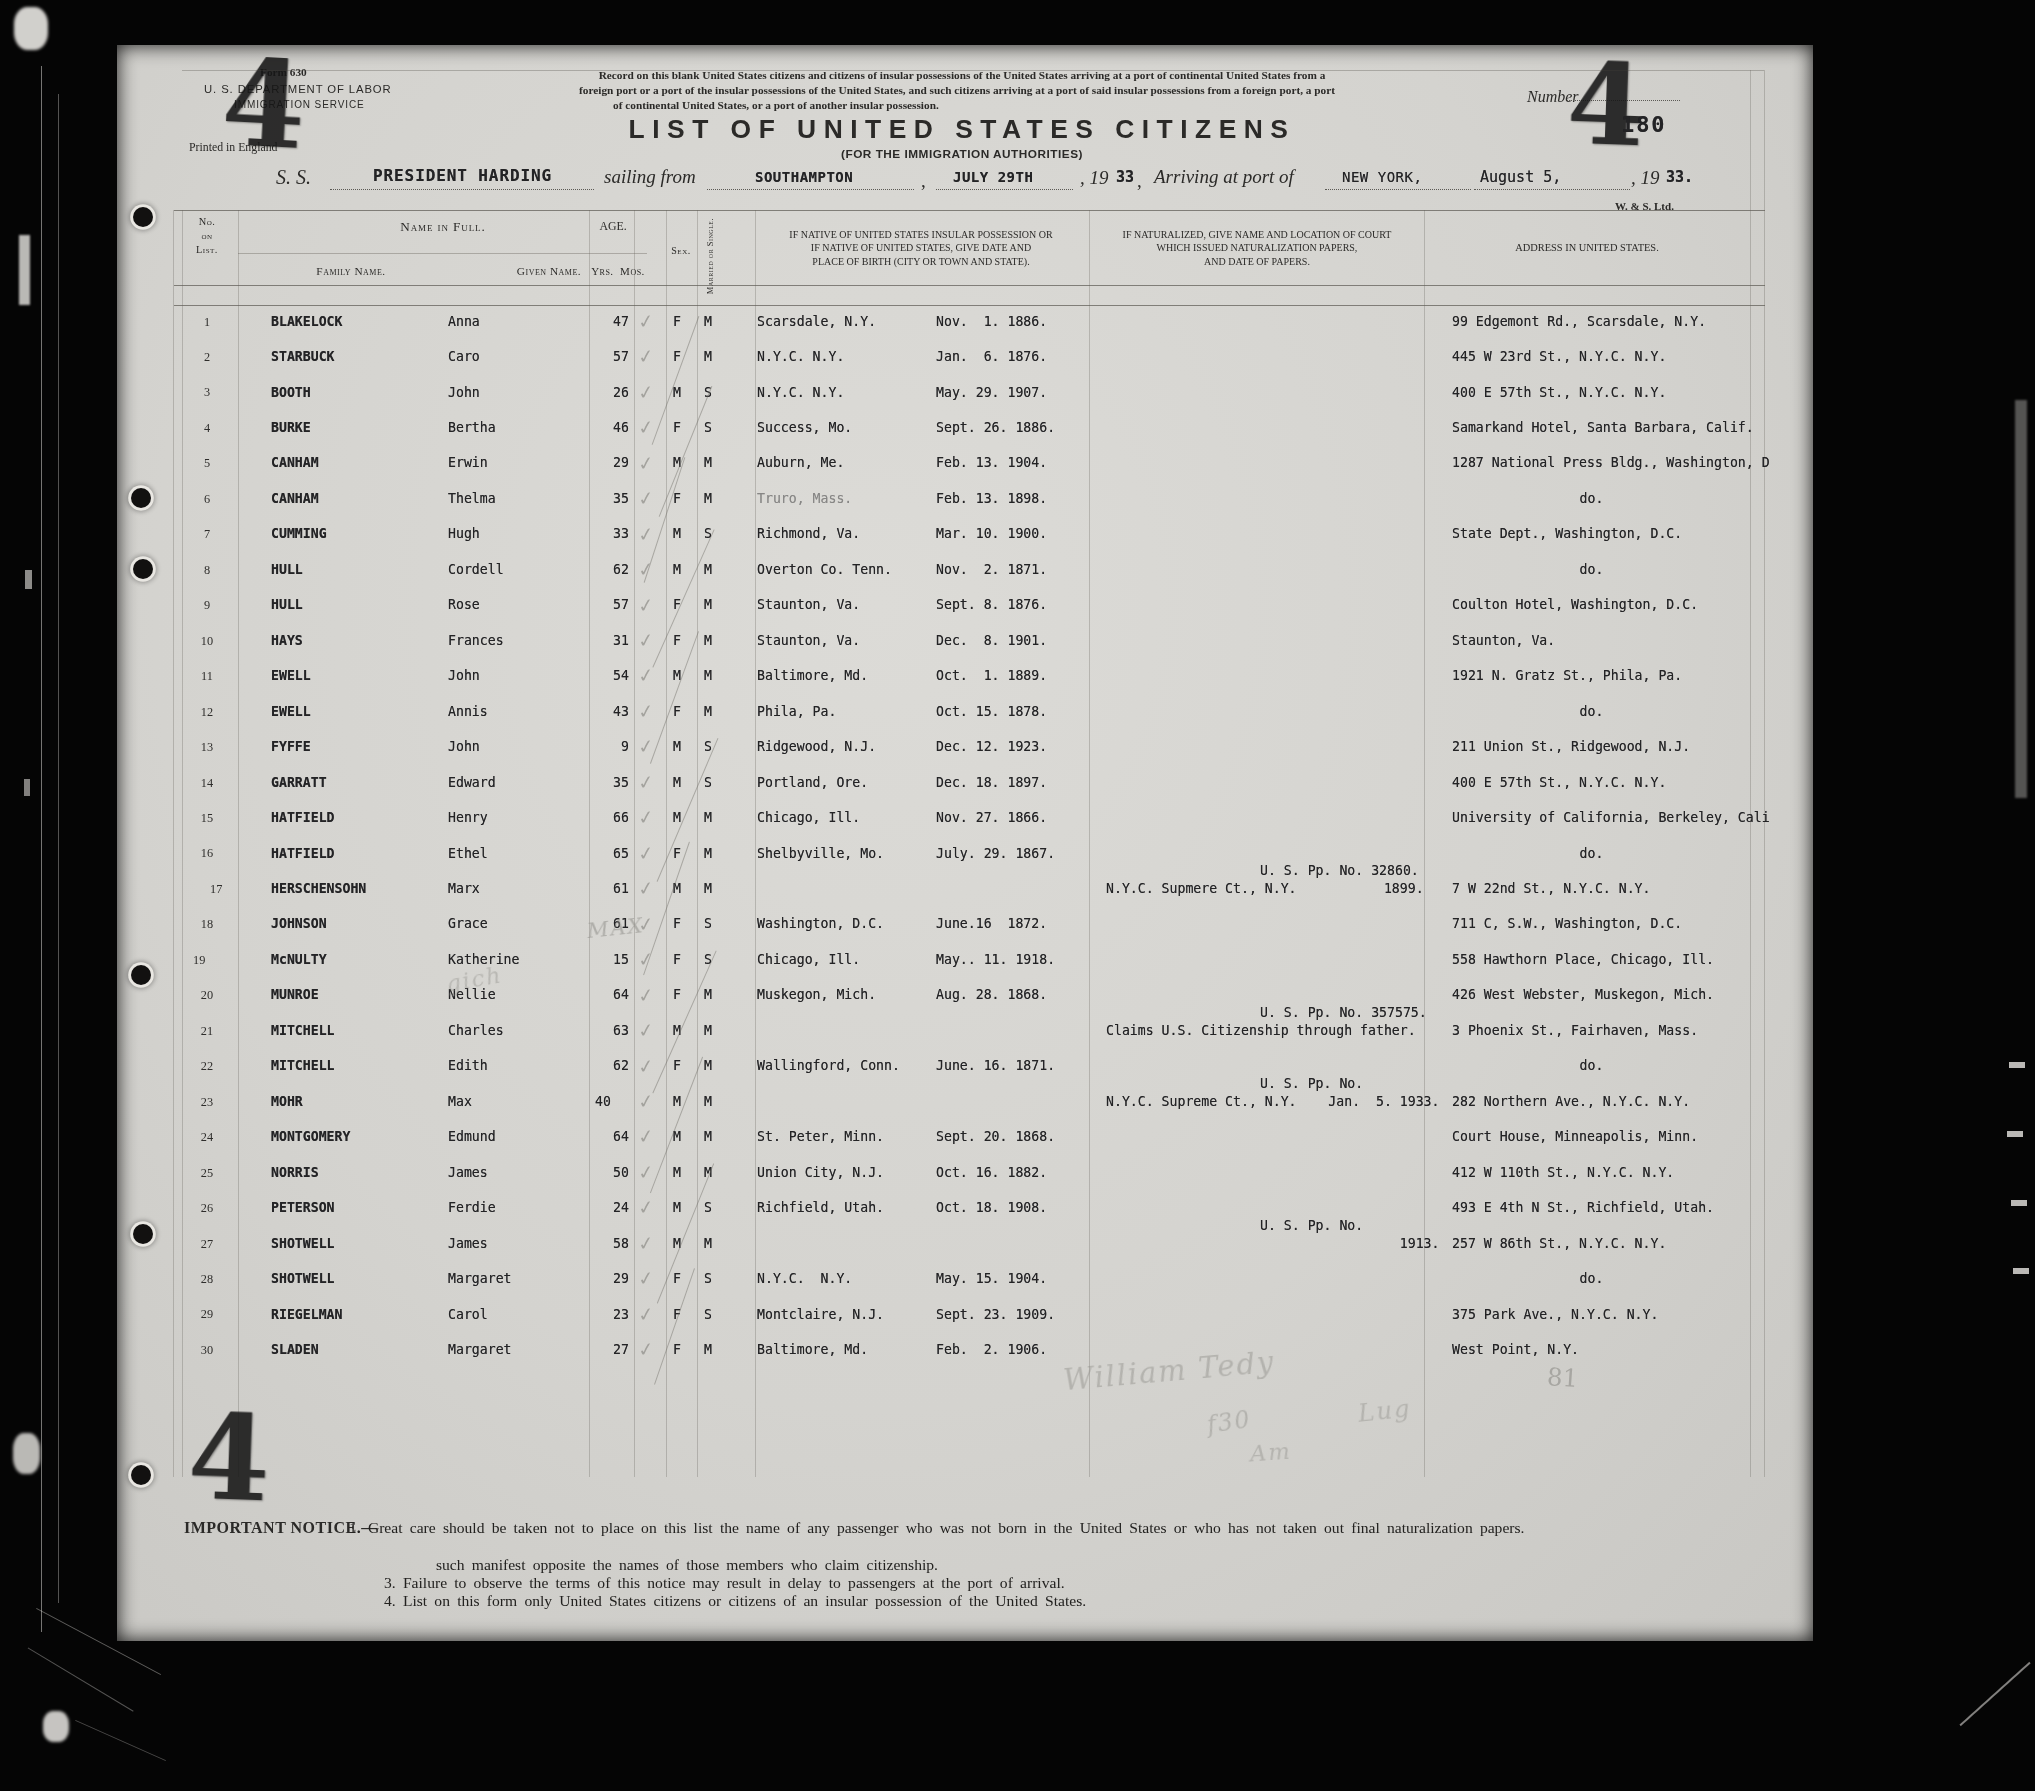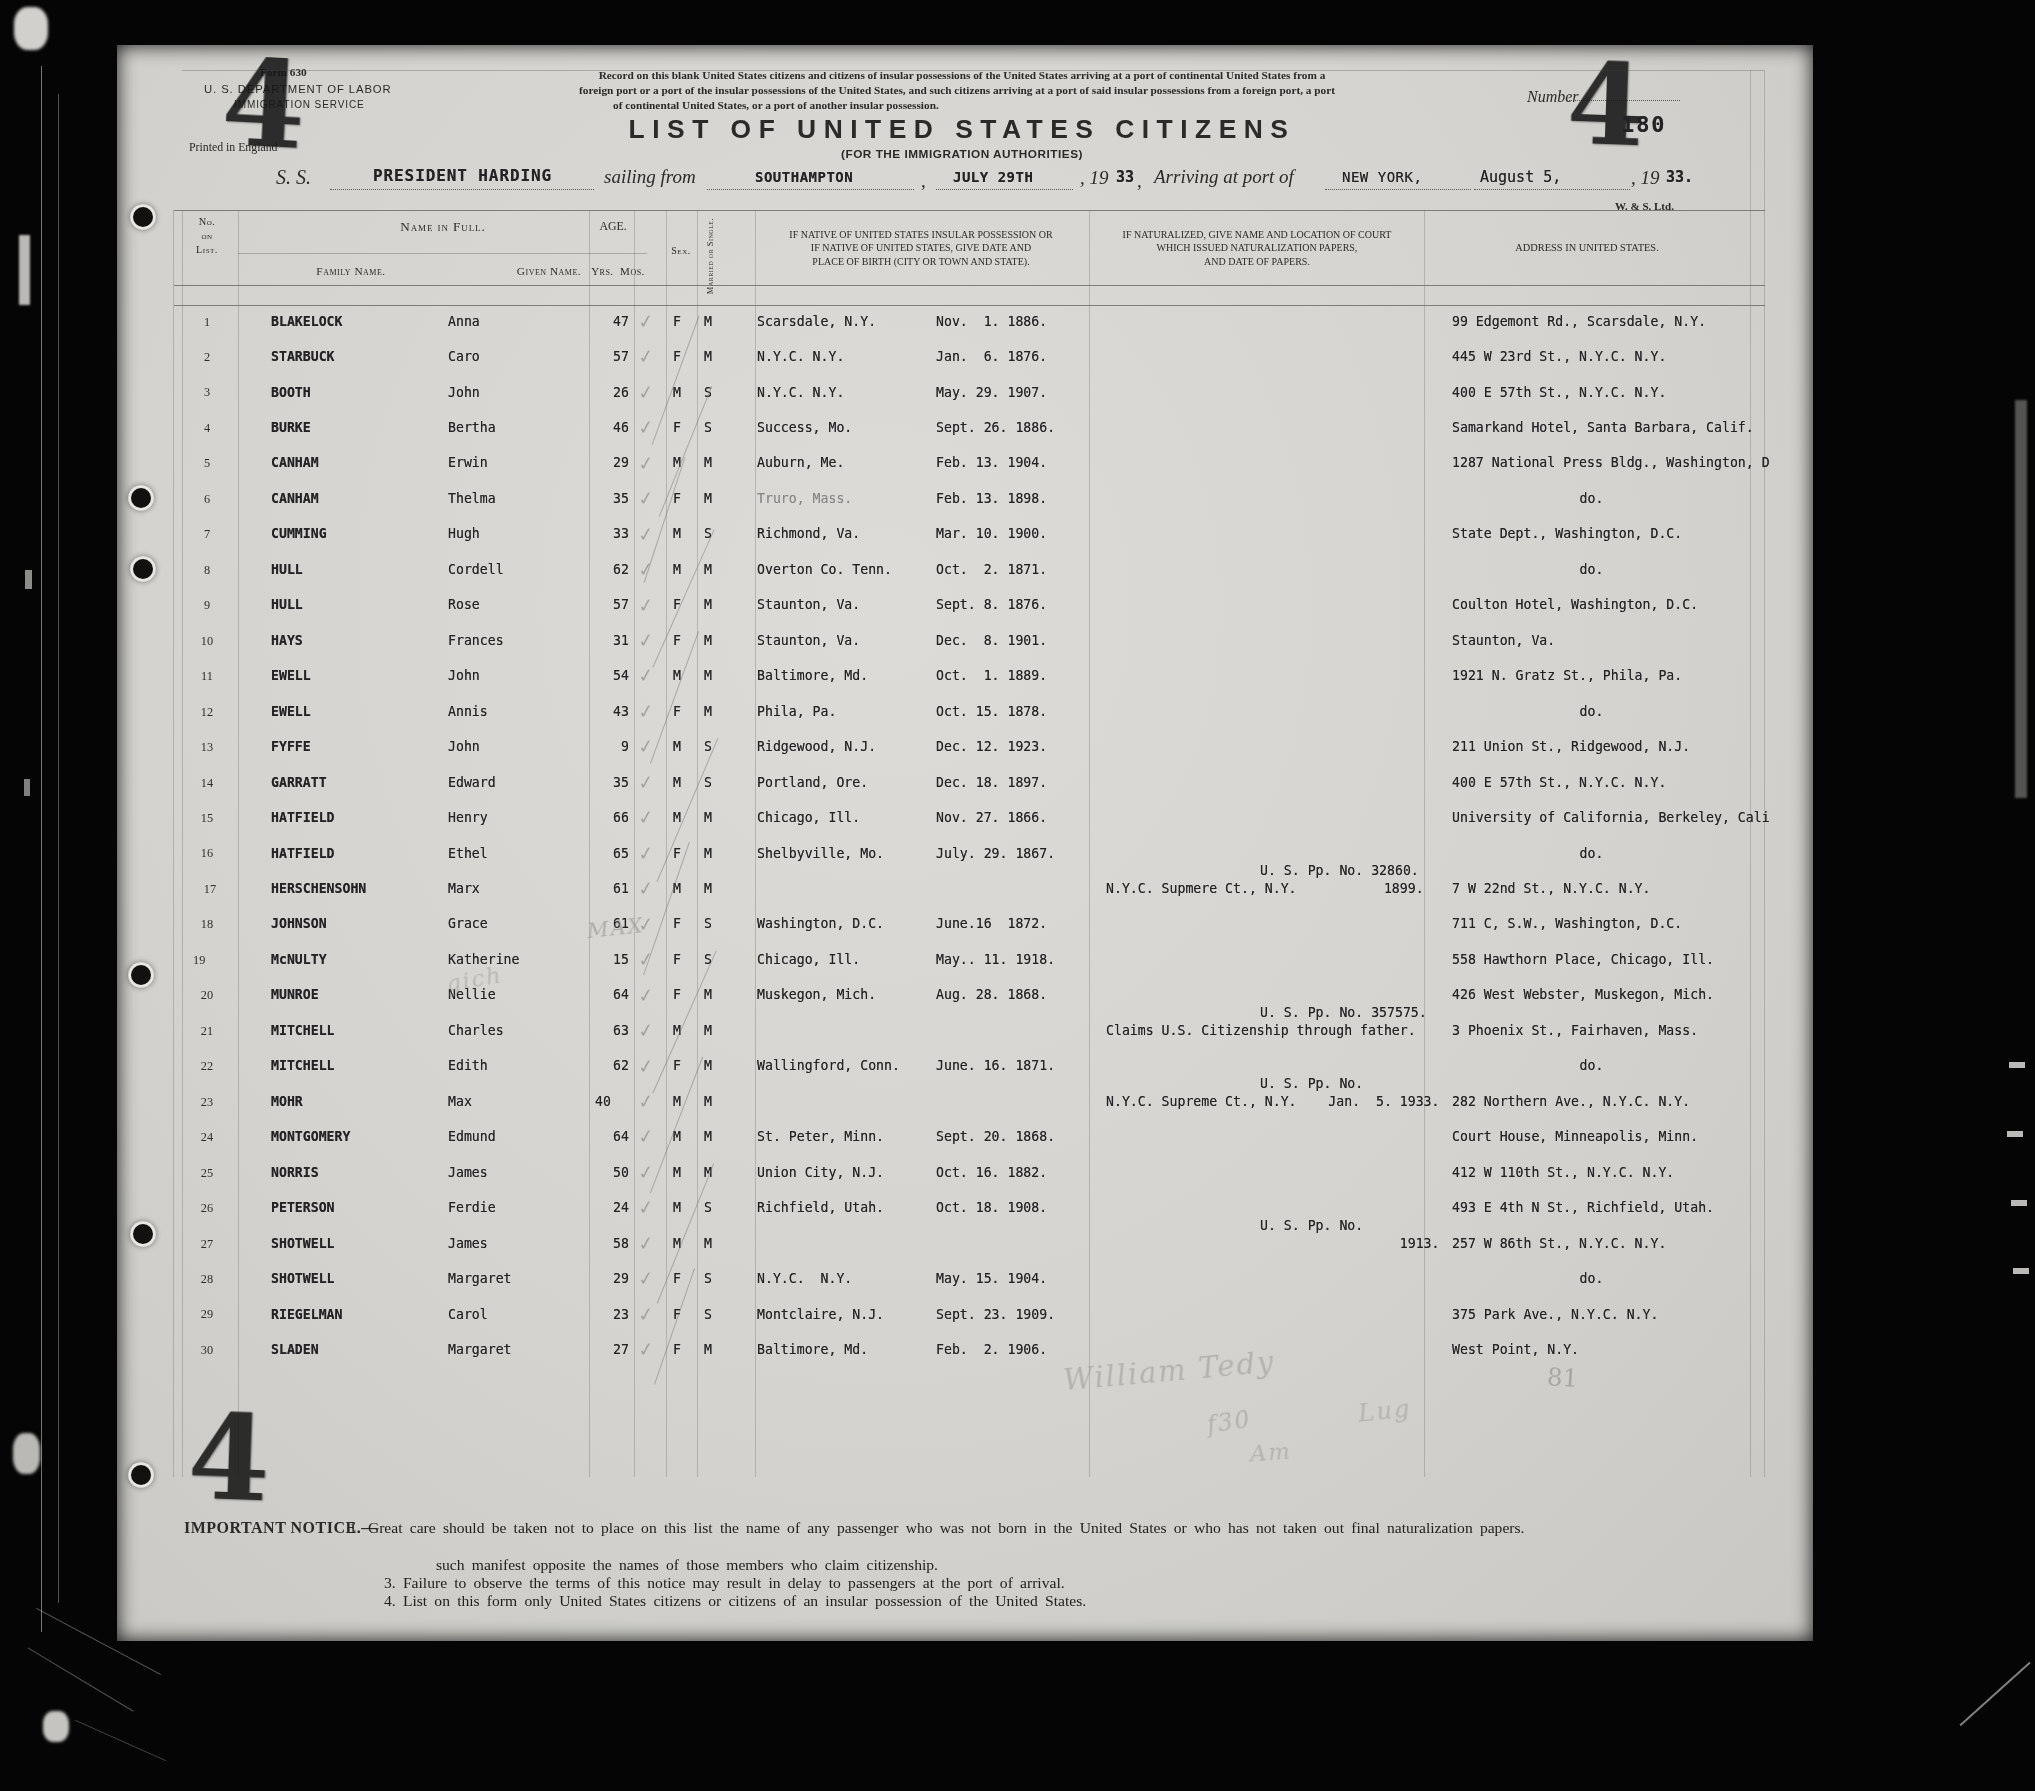--- a/index.html
+++ b/index.html
@@ -222,7 +222,7 @@
       <div class="typed" style="left:673px;top:562px">M</div>
       <div class="typed" style="left:704px;top:562px">M</div>
       <div class="typed pre" style="left:757px;top:562px">Overton Co. Tenn.</div>
-      <div class="typed pre" style="left:936px;top:562px">Oct.  2. 1871.</div>
+      <div class="typed pre" style="left:936px;top:562px">Nov.  2. 1871.</div>
       <div class="typed" style="left:1424px;top:562px;width:335px;text-align:center">do.</div>
       <div class="printed num" style="left:193px;top:598px;width:28px;text-align:center">9</div>
       <div class="typed" style="left:271px;top:597px;font-weight:bold">HULL</div>

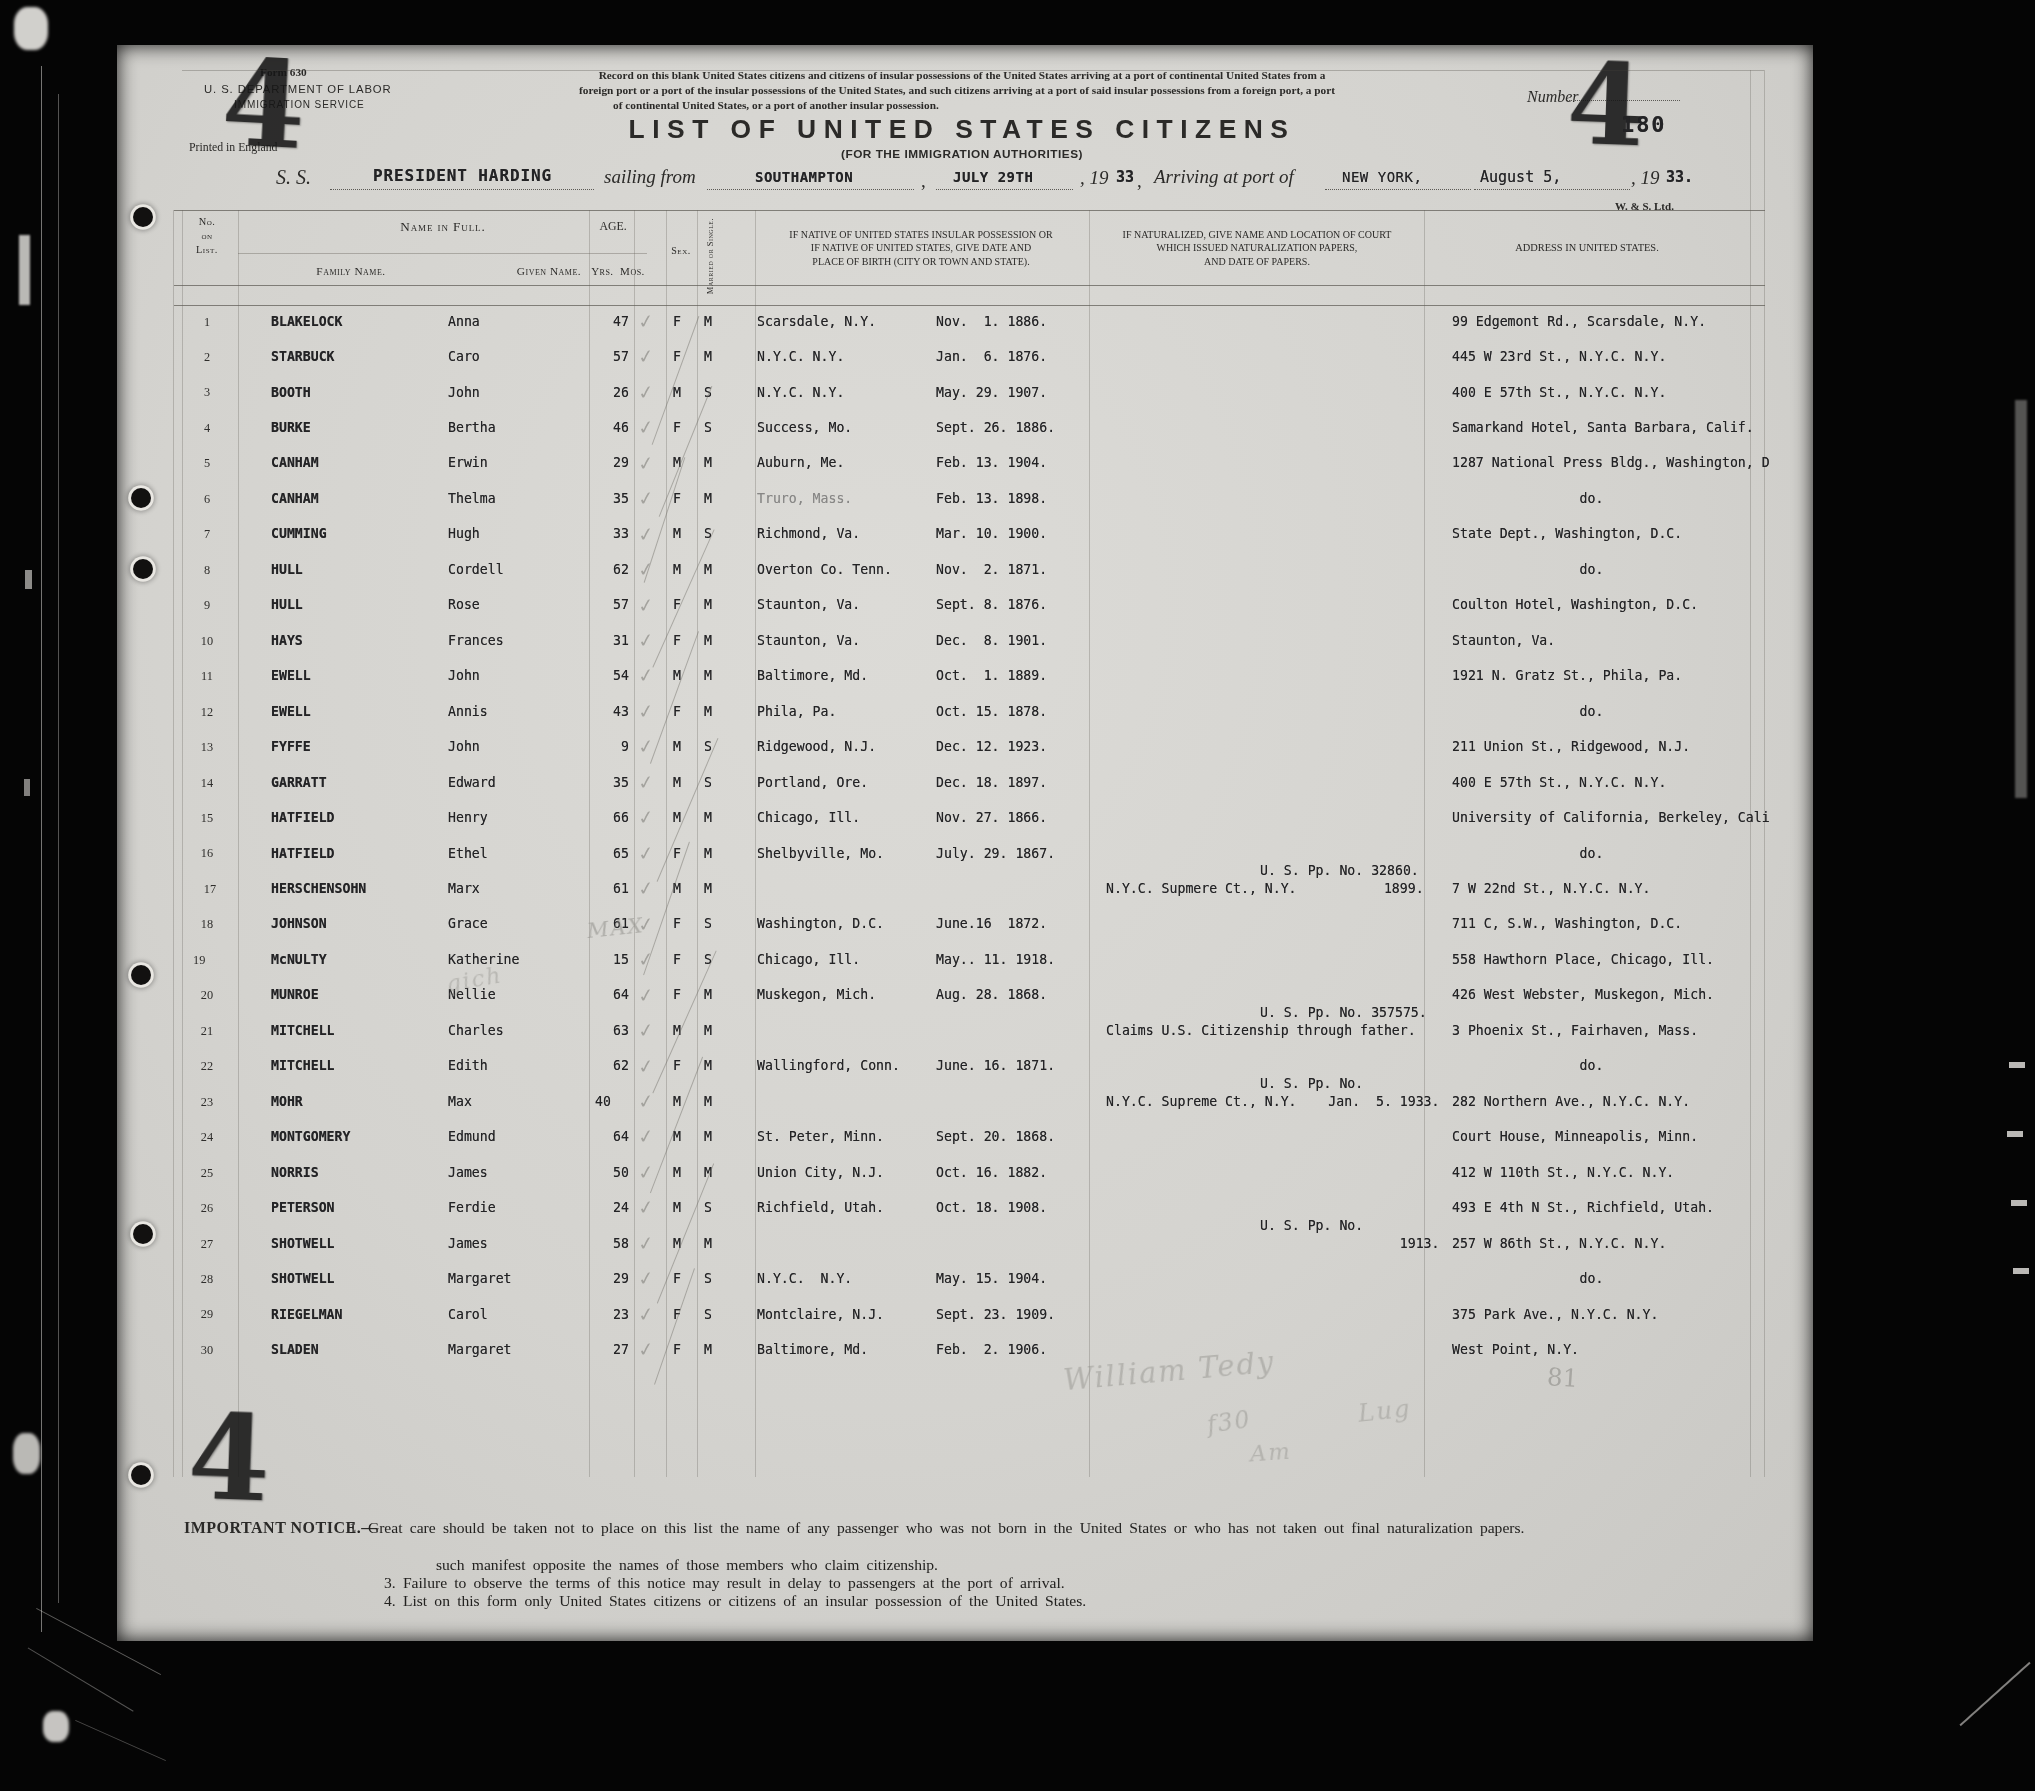--- a/index.html
+++ b/index.html
@@ -304,7 +304,7 @@
       <div class="typed pre" style="left:757px;top:846px">Shelbyville, Mo.</div>
       <div class="typed pre" style="left:936px;top:846px">July. 29. 1867.</div>
       <div class="typed" style="left:1424px;top:846px;width:335px;text-align:center">do.</div>
-      <div class="printed num" style="left:196px;top:882px;width:28px;text-align:center">17</div>
+      <div class="printed num" style="left:210px;top:882px;width:28px;">17</div>
       <div class="typed" style="left:271px;top:881px;font-weight:bold">HERSCHENSOHN</div>
       <div class="typed" style="left:448px;top:881px">Marx</div>
       <div class="typed" style="left:595px;top:881px;width:34px;text-align:right">61</div>

